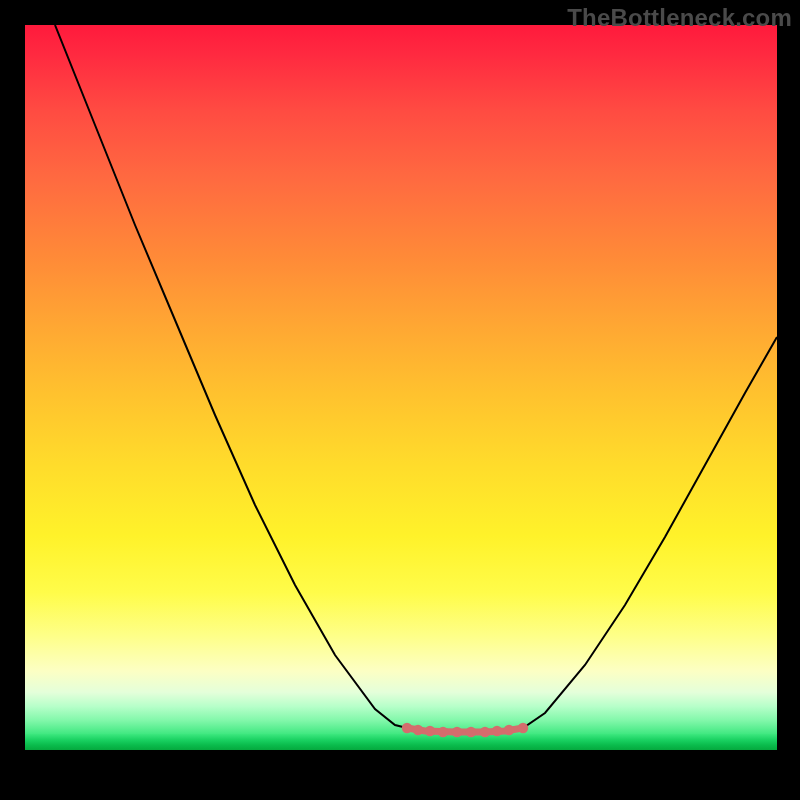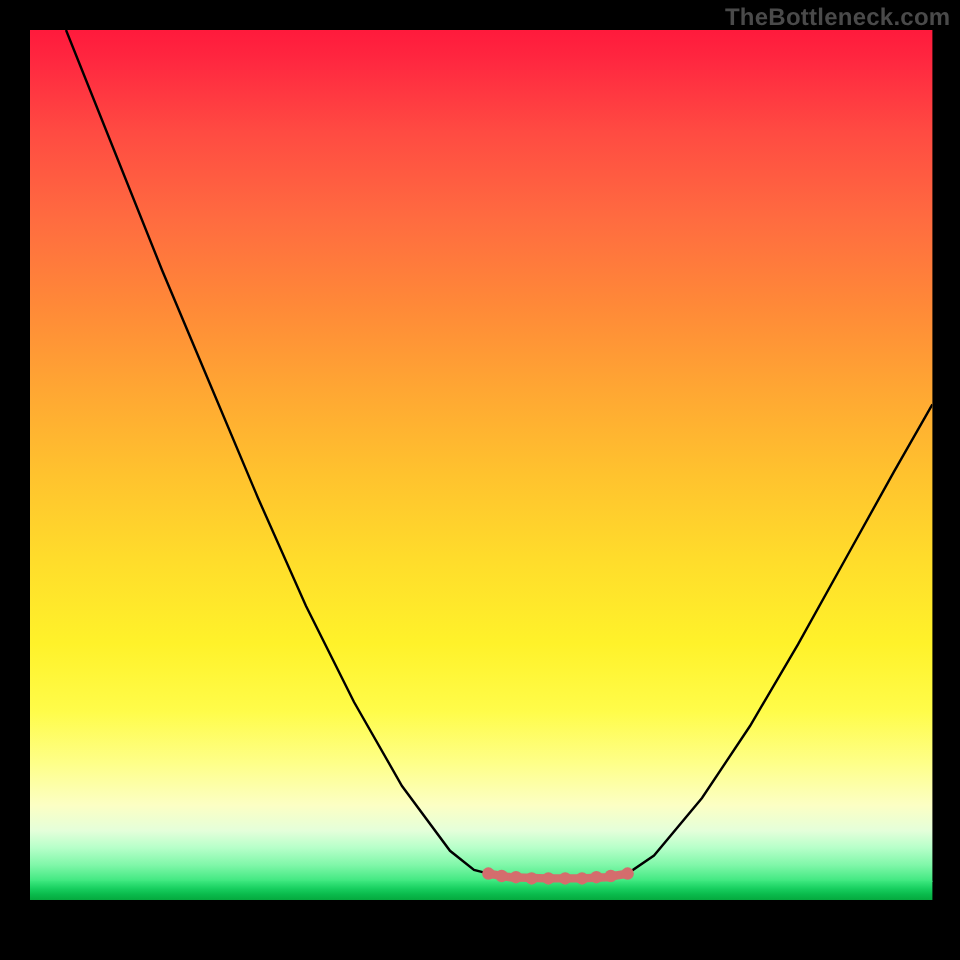--- a/index.html
+++ b/index.html
@@ -62,7 +62,7 @@
     top: 4px;
     right: 8px;
     color: #4a4a4a;
-    font-size: 20px;
+    font-size: 24px;
     font-weight: 600;
     letter-spacing: 0.2px;
     user-select: none;

